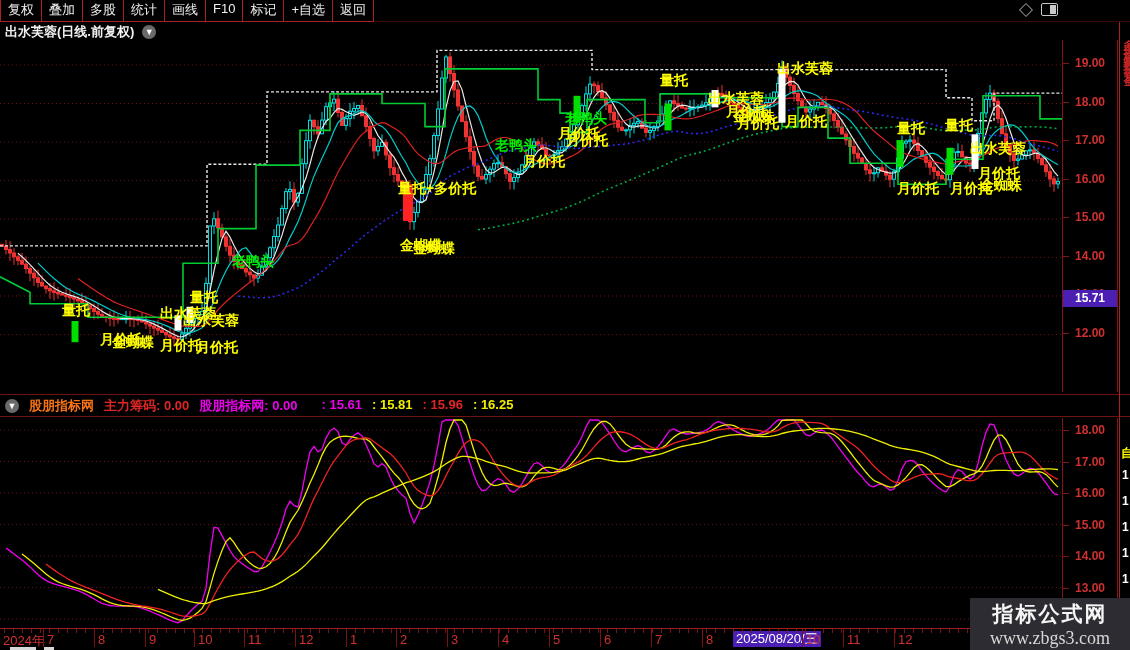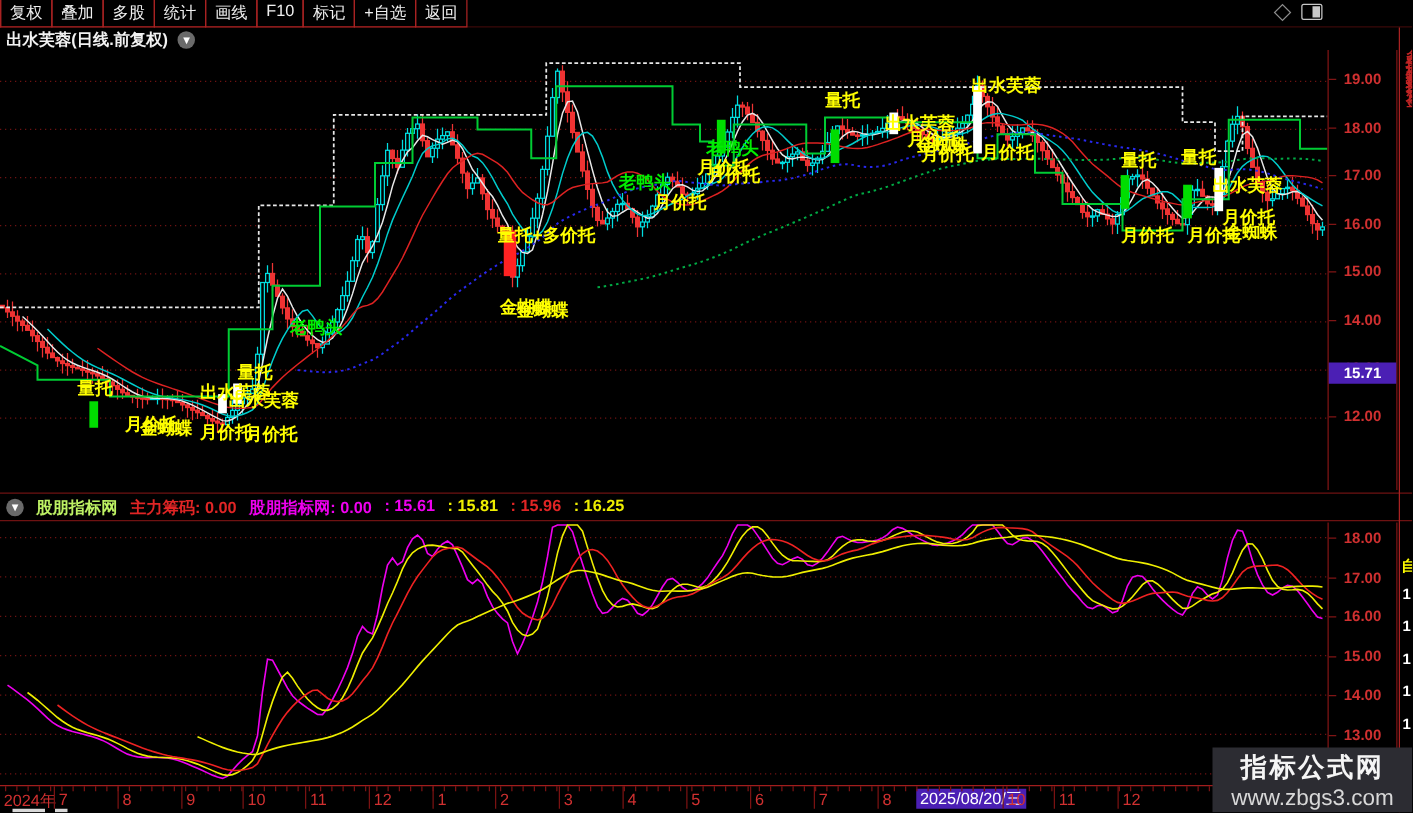--- a/index.html
+++ b/index.html
@@ -50,7 +50,7 @@
   
   #sub-header { position:absolute; left:0; top:395px; width:1062px; height:21px;
                 display:flex; align-items:center; gap:10px; padding-left:5px; }
-  #sub-title { color:#bef264; font-size:13px; font-weight:bold; }
+  #sub-title { color:#f97316; font-size:13px; font-weight:bold; }
   .sub-item { font-size:13px; font-weight:bold; white-space:nowrap; }
 
   

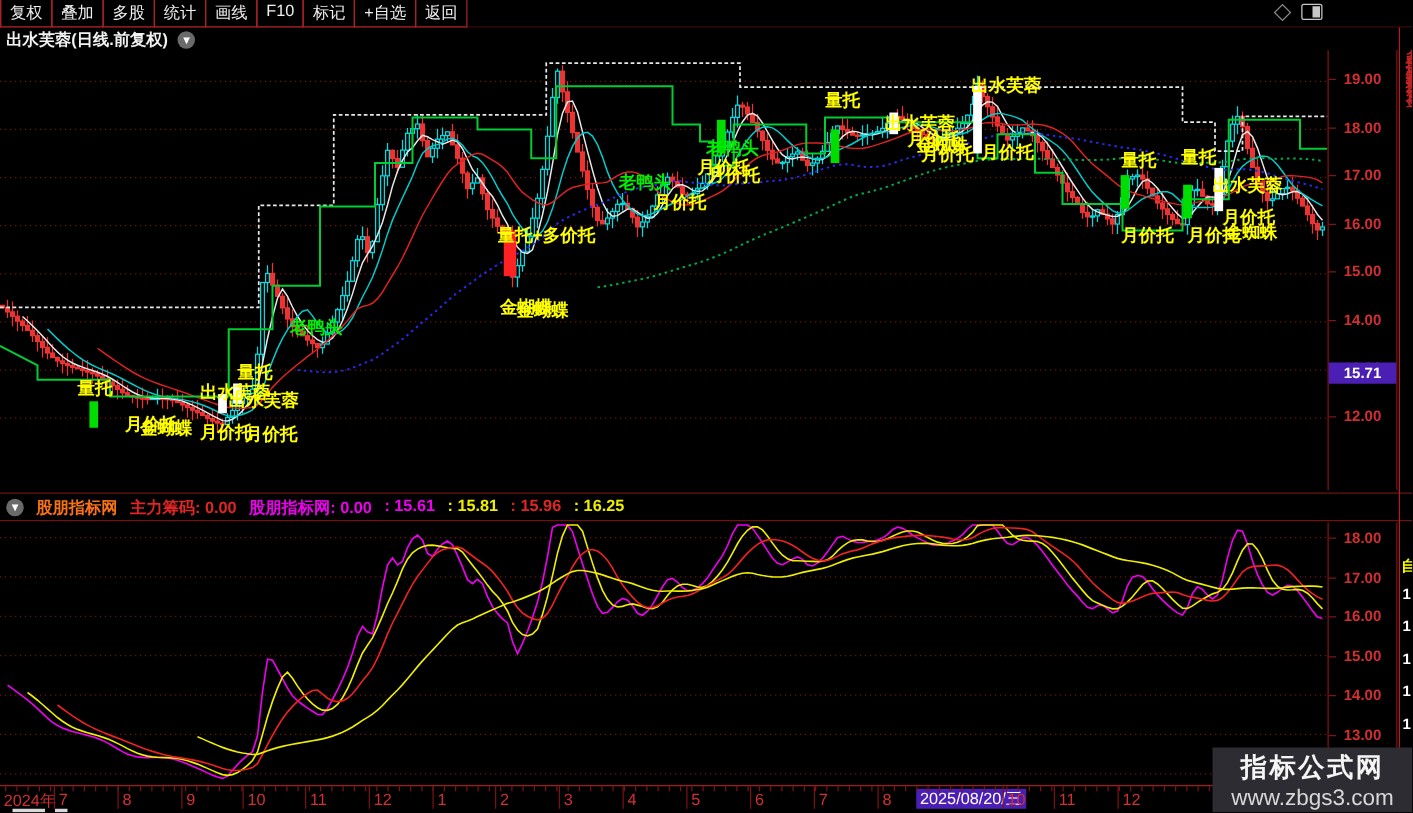--- a/index.html
+++ b/index.html
@@ -716,7 +716,7 @@
     <span id="sub-items" style="display:flex;gap:10px;">
         <span class="sub-item" style="color: rgb(224, 37, 37);">主力筹码: 0.00</span>
         <span class="sub-item" style="color: rgb(238, 0, 238);">股朋指标网: 0.00</span>
-        <span class="sub-item" style="color: rgb(238, 0, 238);">: 15.61</span>
+        <span class="sub-item" style="color: rgb(238, 0, 238); margin-left: 14px;">: 15.61</span>
         <span class="sub-item" style="color: rgb(238, 238, 0);">: 15.81</span>
         <span class="sub-item" style="color: rgb(224, 37, 37);">: 15.96</span>
         <span class="sub-item" style="color: rgb(238, 238, 0);">: 16.25</span>

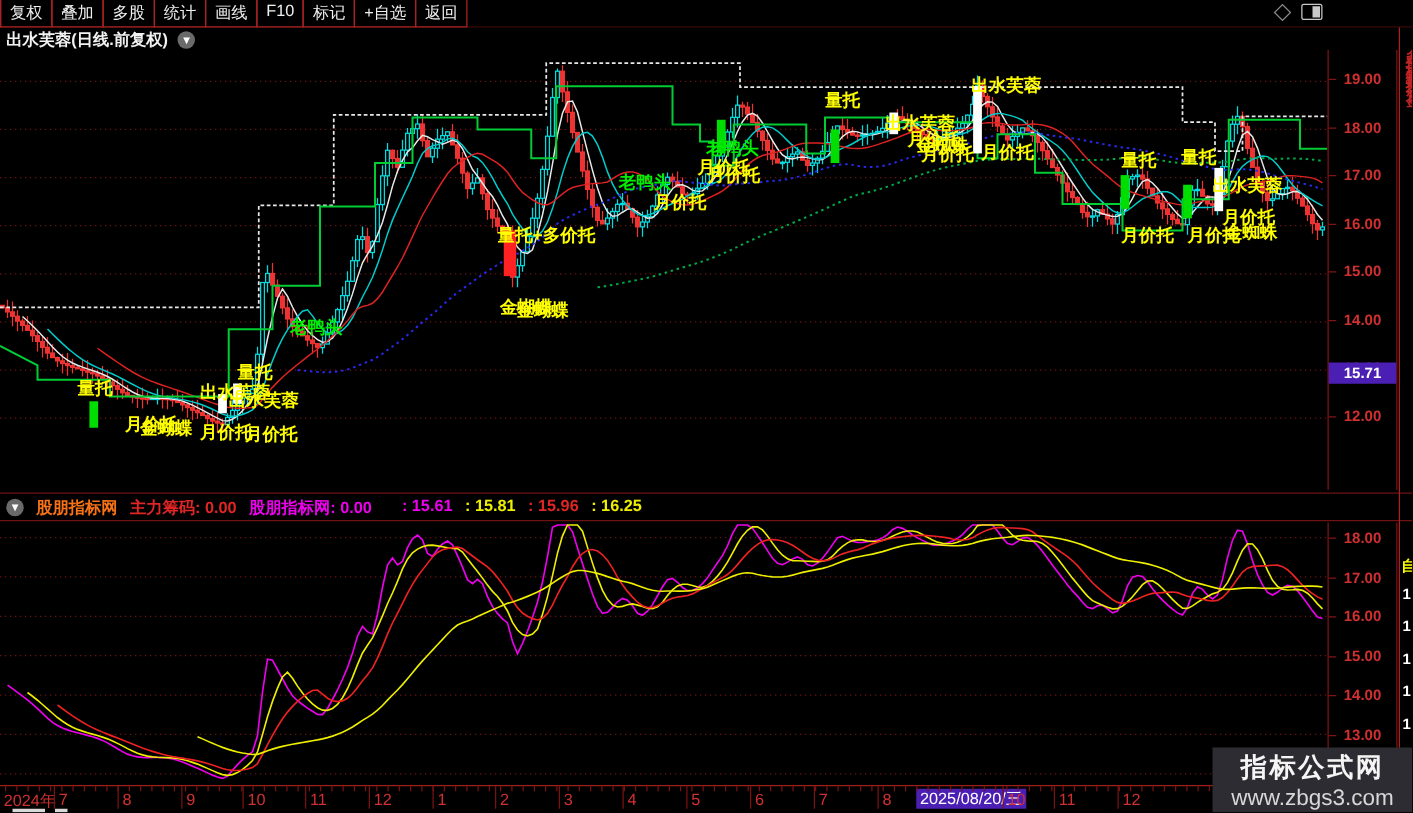--- a/index.html
+++ b/index.html
@@ -65,7 +65,7 @@
   #watermark { position:absolute; left:970px; top:598px; width:160px; height:52px; background:#2c2c32;
                display:flex; flex-direction:column; justify-content:center; align-items:center; z-index:6; }
   #wm-line1 { color:#f5f5f5; font-size:21px; font-weight:bold; letter-spacing:2px; }
-  #wm-line2 { color:#d8d8d8; font-size:18px; }
+  #wm-line2 { color:#d8d8d8; font-size:18px;font-family:Liberation Serif, serif; }
 
   
   #right-strip { position:absolute; left:1119px; top:22px; width:11px; height:628px; overflow:hidden;

